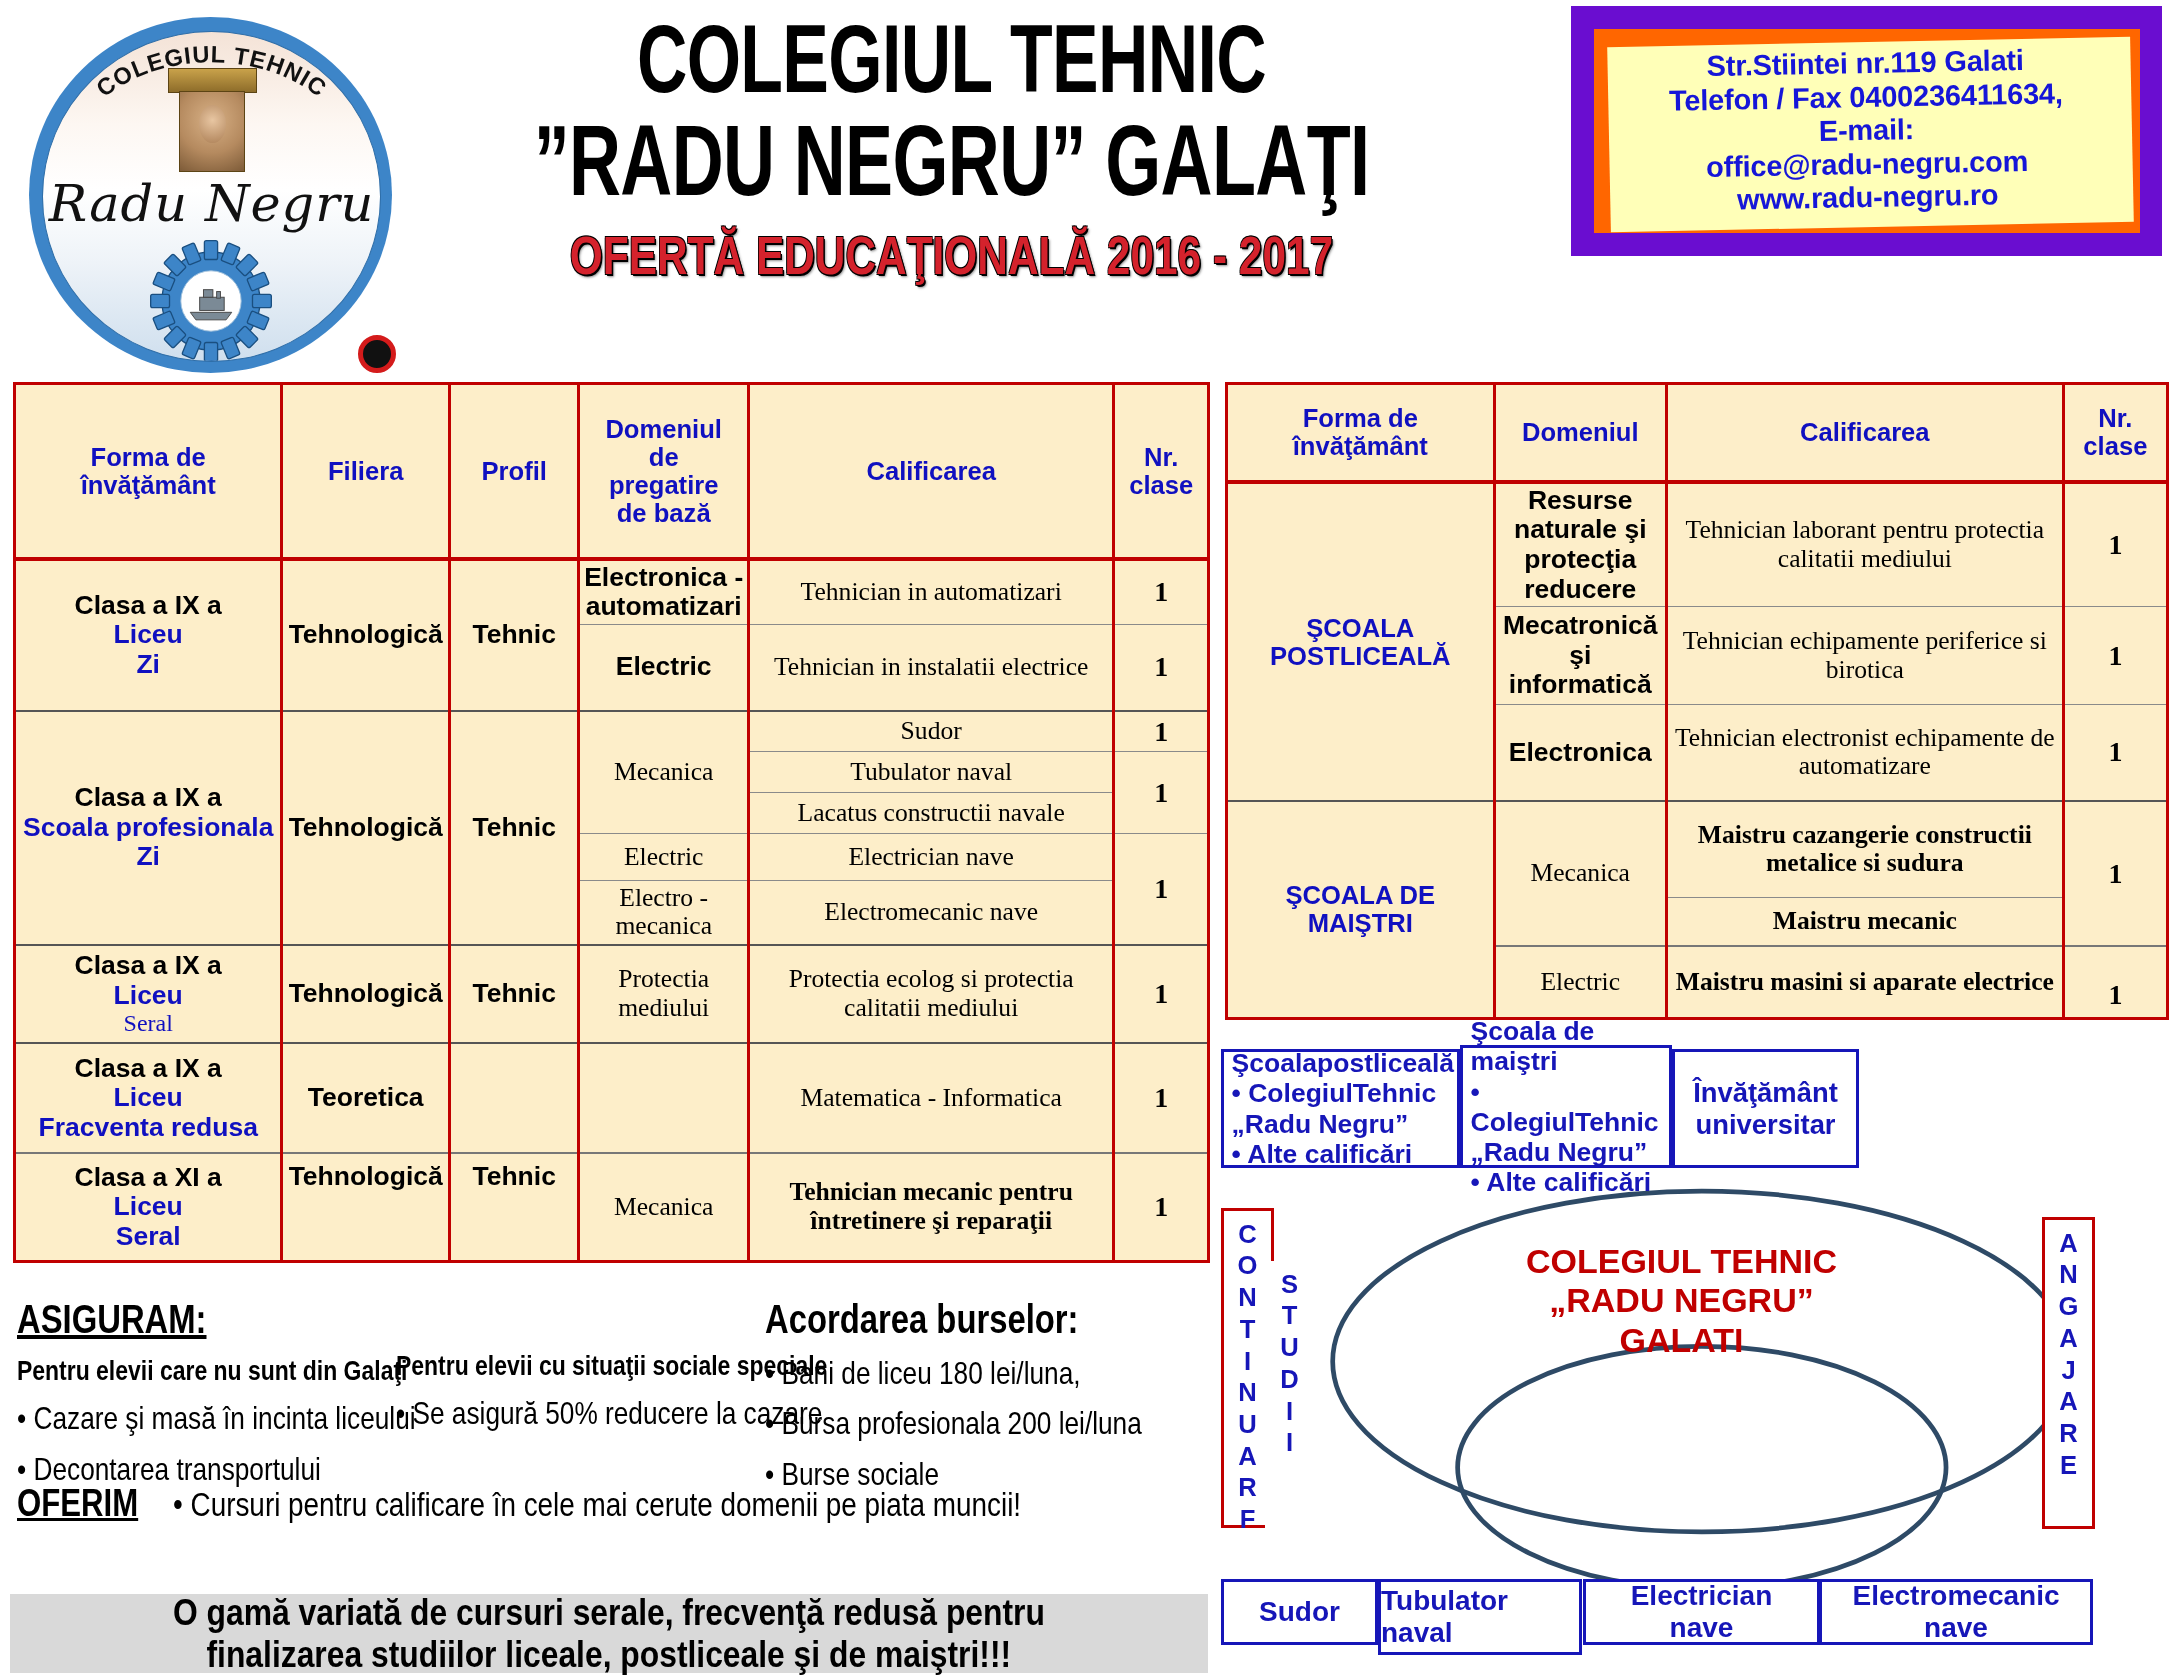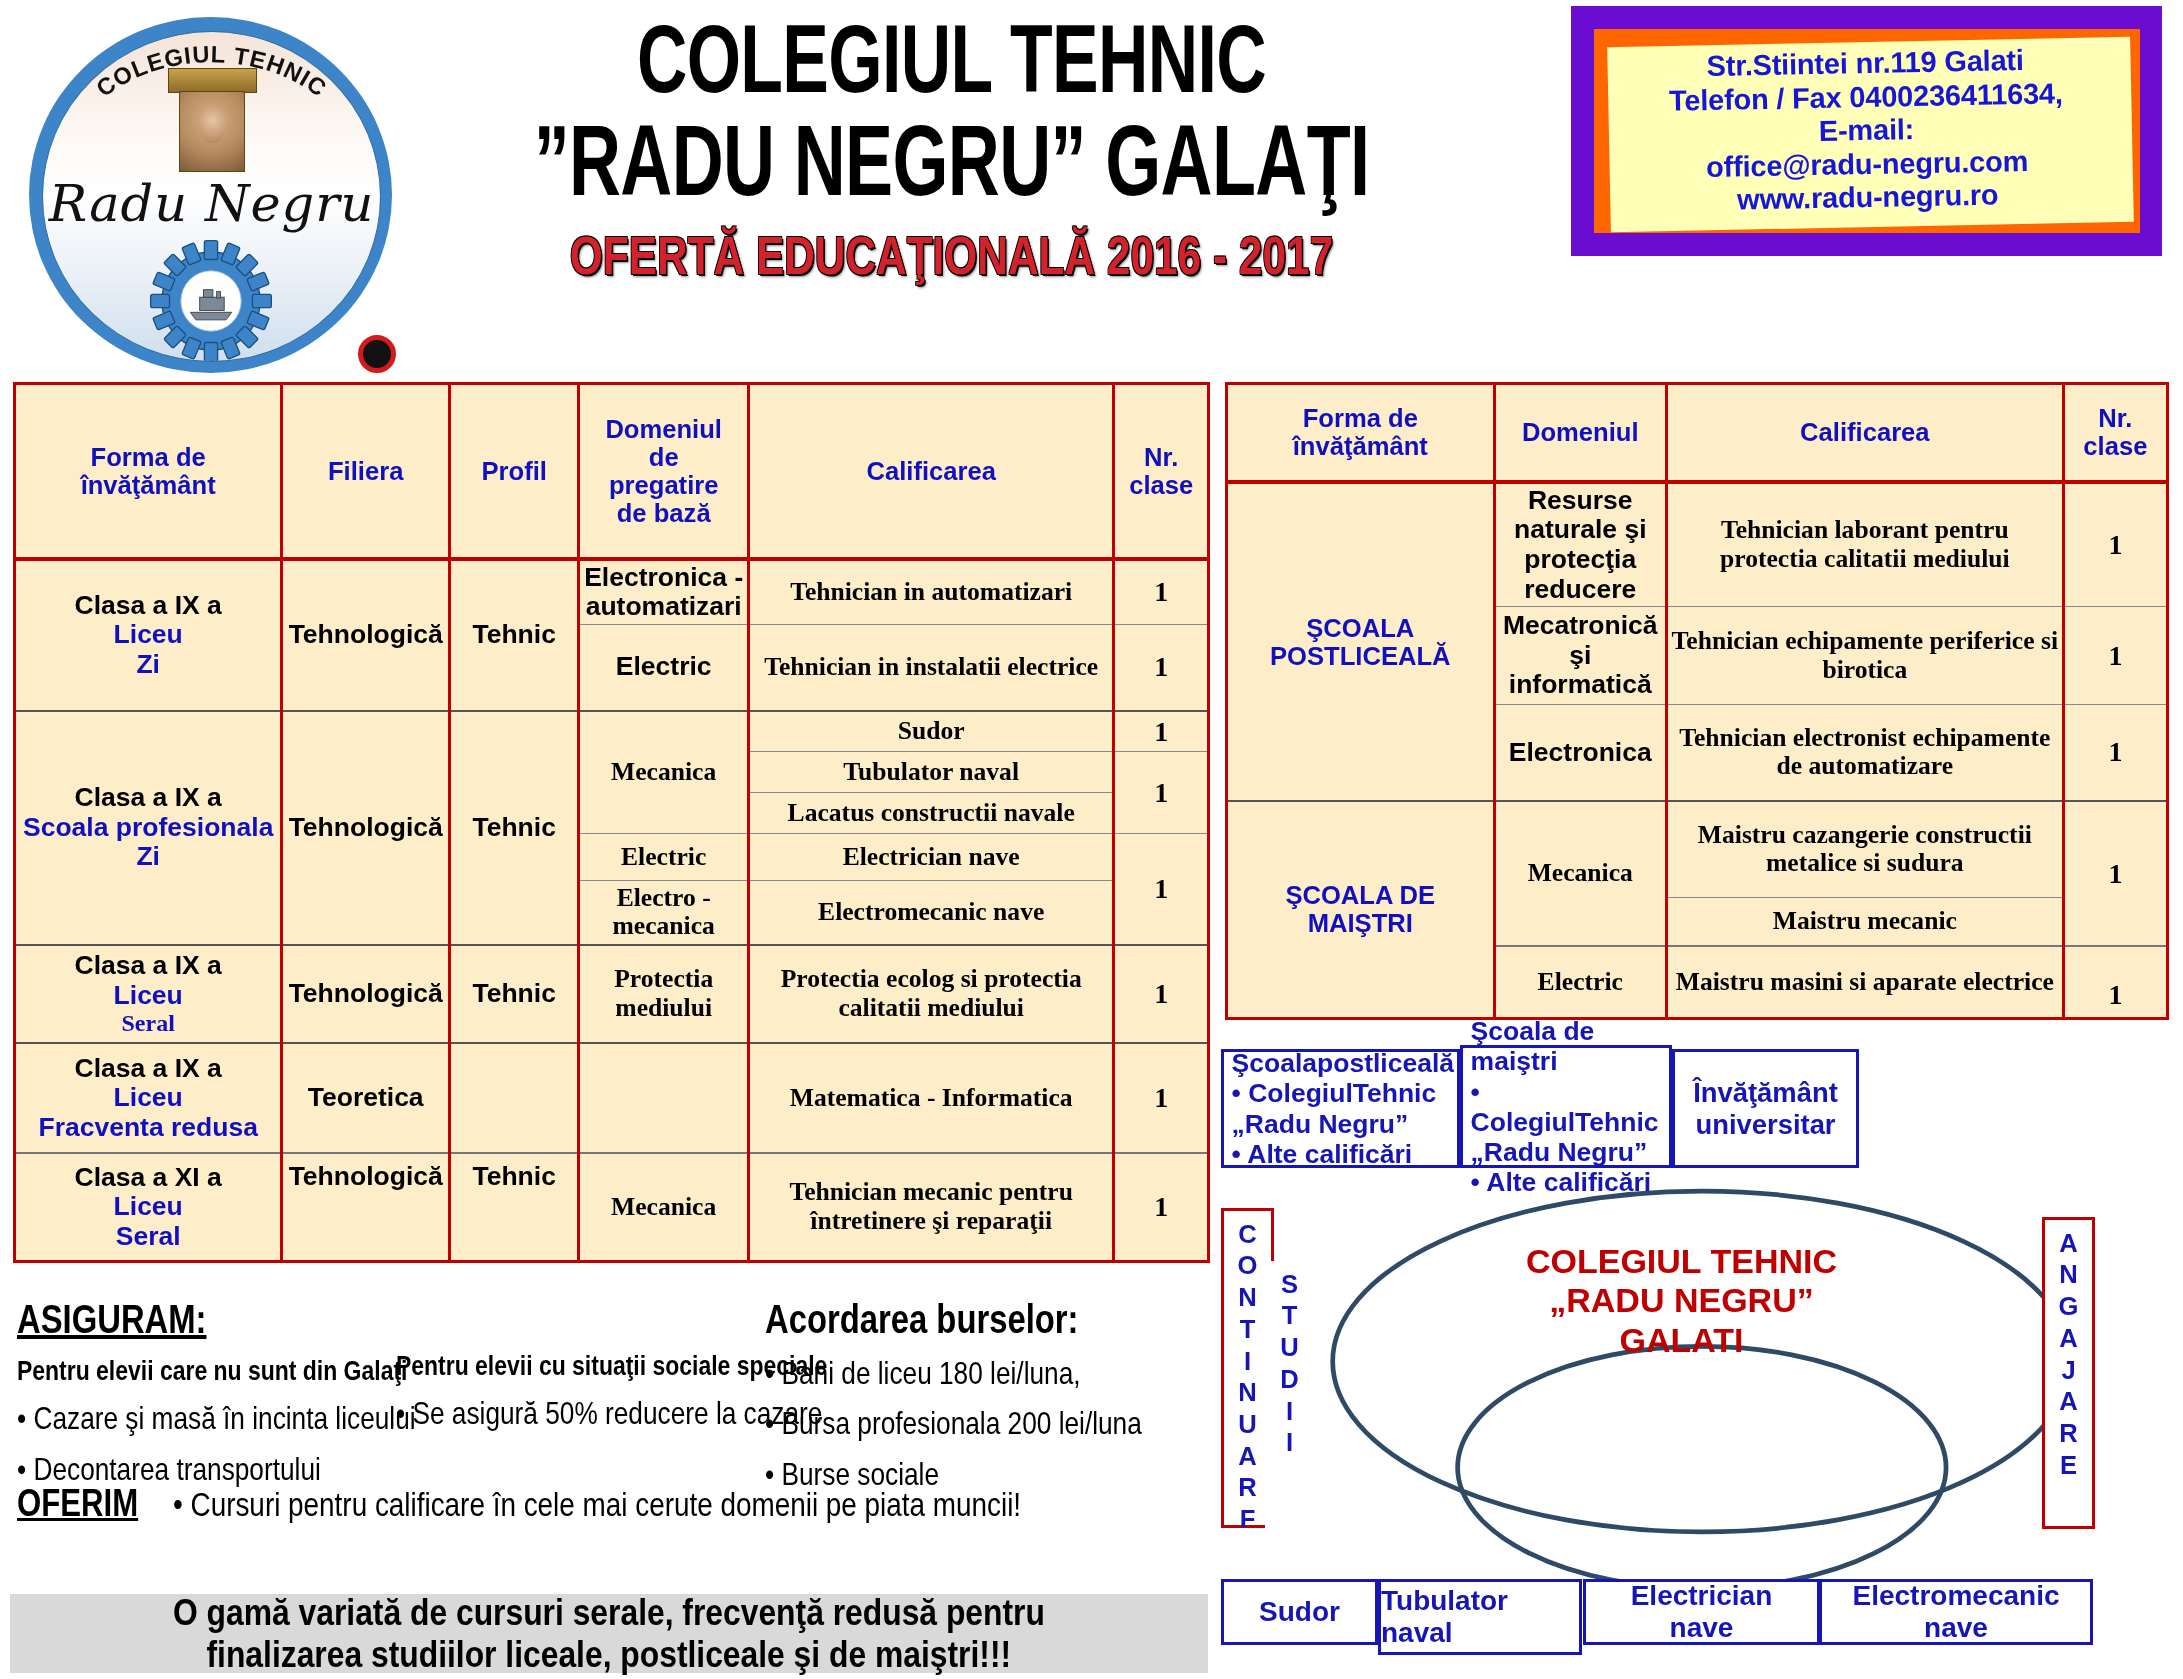--- a/index.html
+++ b/index.html
@@ -65,7 +65,7 @@
     font-size:25.6px;line-height:1.1;}
   .vsep{border-left:3.8px solid #c00000 !important;}
   .hdrrow td{border-bottom:4.7px solid #c00000 !important;}
-  .serif{font-family:"Liberation Serif",serif;font-weight:bold;font-size:25.6px;color:#000;line-height:1.12;}
+  .serif{font-family:"Liberation Serif",serif;font-weight:normal;font-size:25.6px;color:#000;line-height:1.12;}
   .sans-b{font-family:"Liberation Sans Narrow","Liberation Sans",sans-serif;font-weight:bold;
     font-size:26.5px;color:#000;line-height:1.12;}
   .blue{color:#1010c0;}

